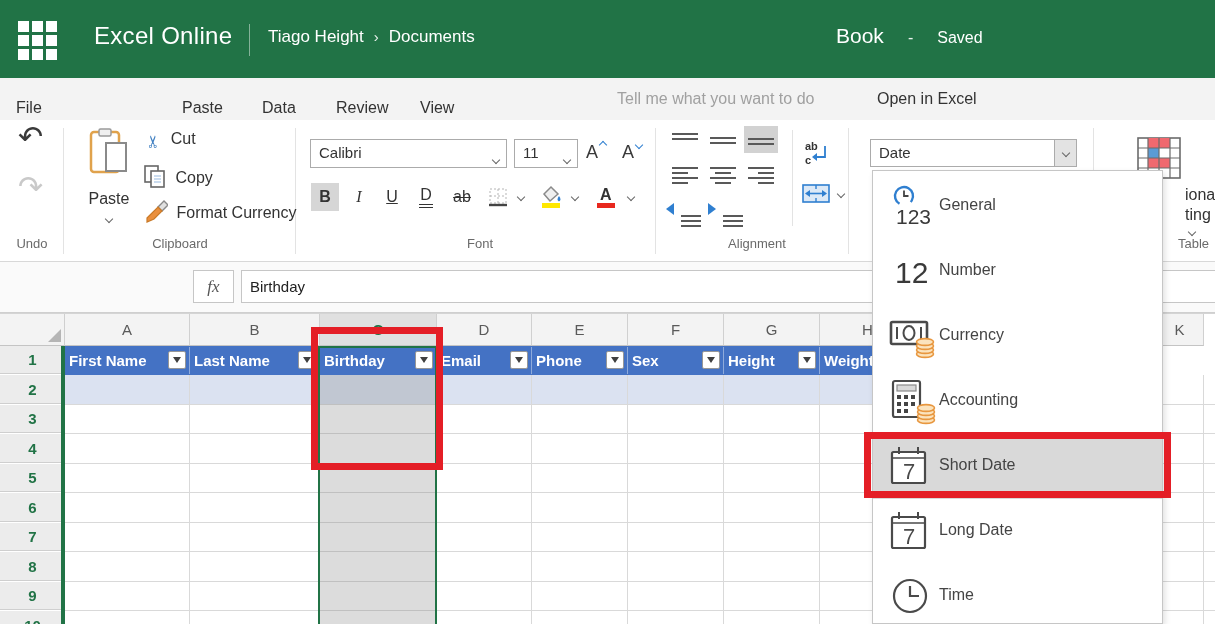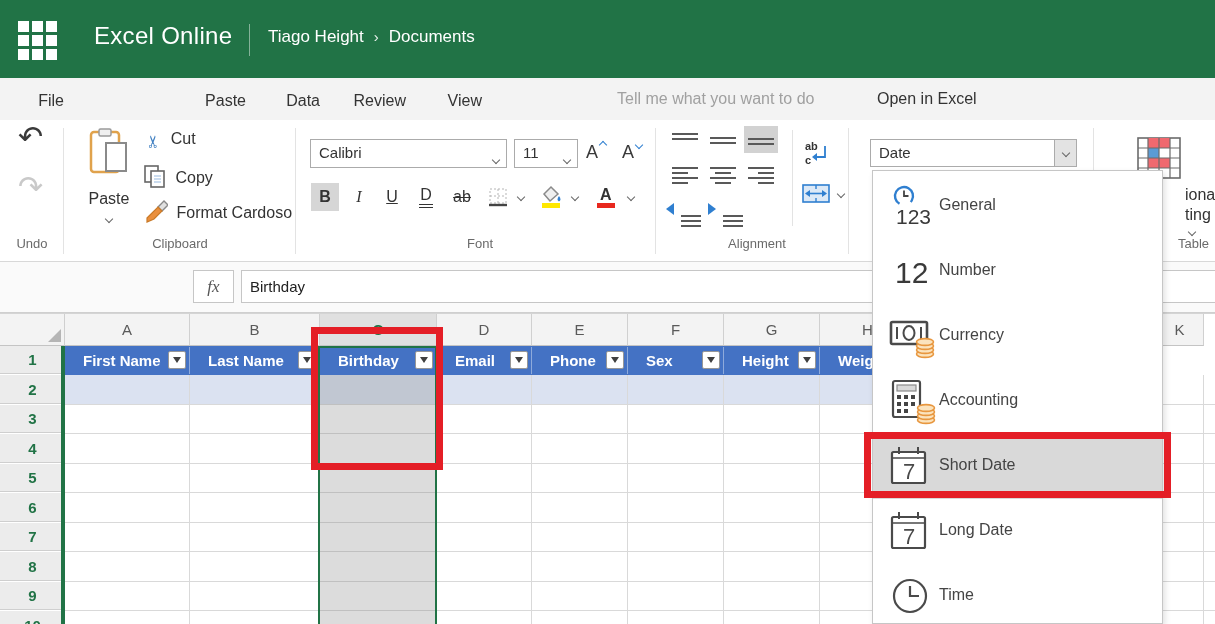--- a/index.html
+++ b/index.html
@@ -111,6 +111,11 @@
   <div id="topbar-divider"></div>
   <div id="breadcrumb">
     <span>Tiago Height</span><span class="sep">›</span><span>Documents</span>
+  </div>
+  <div id="doc-title-wrap">
+    <span id="doc-name">Book</span>
+    <span id="doc-dash">-</span>
+    <span id="doc-status">Saved</span>
   </div>
 </div>
 

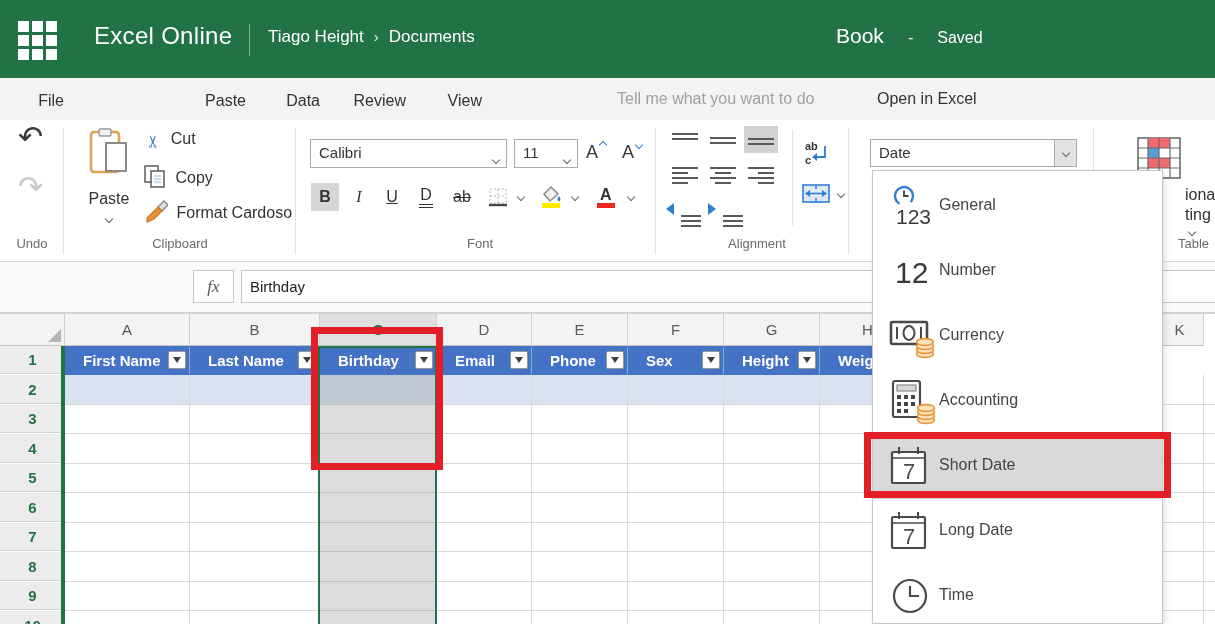--- a/index.html
+++ b/index.html
@@ -22,7 +22,7 @@
 
   
   #menubar { position:absolute; left:0; top:78px; width:1215px; height:42px; background:#f3f3f3; }
-  .mtab { position:absolute; top:2px; height:42px; line-height:42px; font-size:16px; color:#333; text-align:right; cursor:pointer; }
+  .mtab { position:absolute; top:9px; height:42px; line-height:42px; font-size:16px; color:#333; text-align:left; cursor:pointer; }
   .mtab.active { background:#fca5a5; color:#217346;margin-top:44px; }
   #tellme { position:absolute; left:617px; top:0; height:42px; line-height:42px; font-size:16px; color:#a0a0a0; cursor:text; }
   #openexcel { position:absolute; left:877px; top:0; height:42px; line-height:42px; font-size:16px; color:#333; cursor:pointer; }

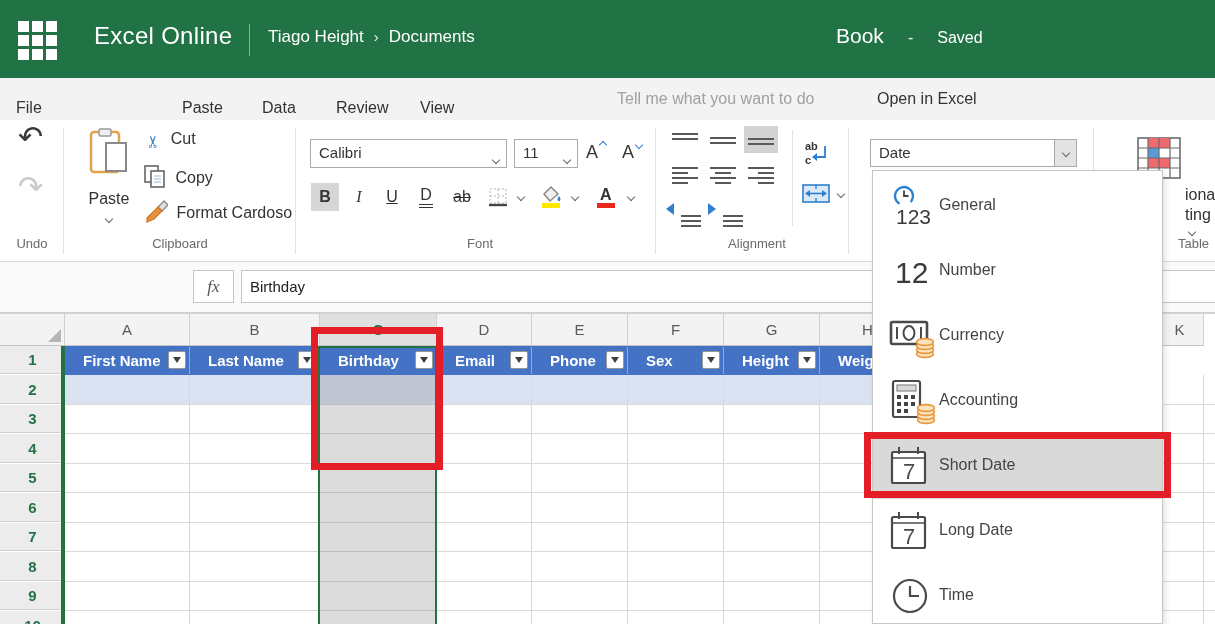--- a/index.html
+++ b/index.html
@@ -169,7 +169,7 @@
       <path d="M14 7 L20 1 L24 5 L18 11 Z" fill="#e0e0e0" stroke="#888" stroke-width="1.4"></path>
       <path d="M3 18 L14 7 L18 11 L10 19 L3 22 Z" fill="#ea8f3c" stroke="#c97a28" stroke-width="1.2"></path>
     </svg>
-    <span style="font-size:16px;color:#333;margin-left:4px;">Format Cardoso</span>
+    <span style="font-size:16px;color:#333;margin-left:4px;">Format Currency</span>
   </div>
   <div class="glabel" style="left:110px;width:140px;">Clipboard</div>
 

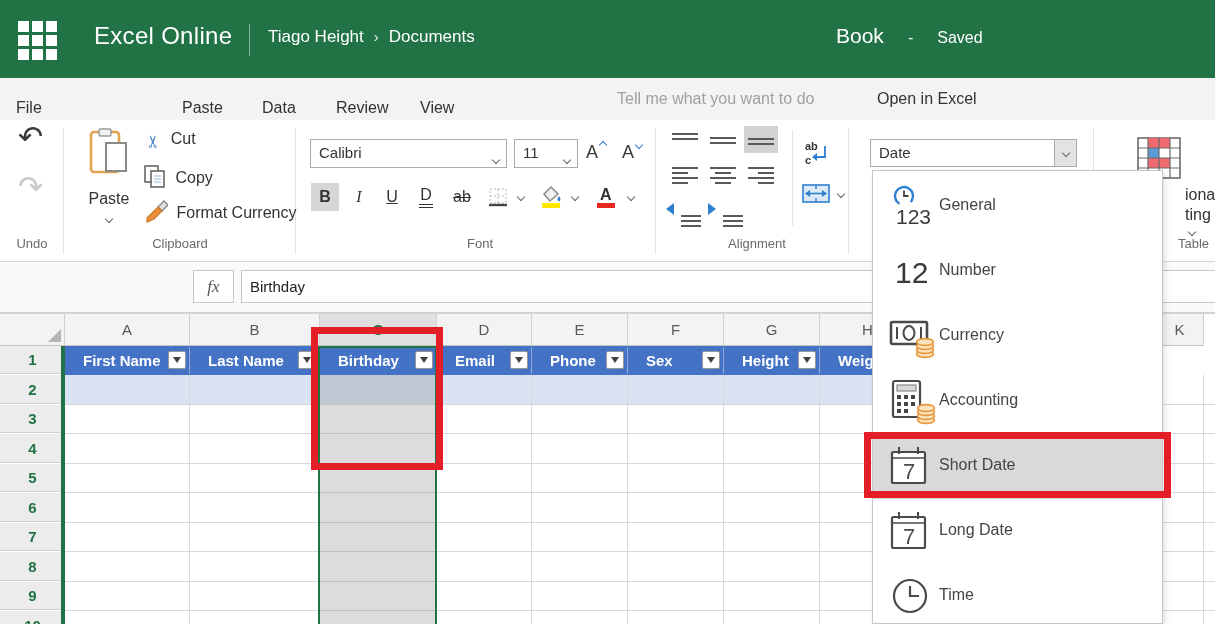--- a/index.html
+++ b/index.html
@@ -69,7 +69,7 @@
   .rowh { position:absolute; left:0; width:65px; text-align:center; font-size:15px; font-weight:bold; color:#217346; background:#ececec; border-bottom:1px solid #cfcfcf; cursor:pointer; display:flex; align-items:center; justify-content:center; }
   #rowh-greenbar { position:absolute; left:61px; top:32px; width:4px; height:279px; background:#217346; z-index:5; }
   #tblheader-row { position:absolute; left:65px; top:32px; width:851px; height:29px; background:#4472c4; z-index:1; }
-  .th { position:absolute; top:0; height:29px; color:#fff; font-weight:bold; font-size:15px; line-height:29px; padding-left:18px; white-space:nowrap; overflow:hidden; }
+  .th { position:absolute; top:0; height:29px; color:#fff; font-weight:bold; font-size:15px; line-height:29px; padding-left:4px; white-space:nowrap; overflow:hidden; }
   .filterbtn { position:absolute; right:4px; top:5px; width:18px; height:18px; background:#fff; border:1px solid #979797; border-radius:2px; display:flex; align-items:center; justify-content:center; cursor:pointer; }
   .filterbtn .ftri { width:0; height:0; border-top:6px solid #3f3f3f; border-left:4px solid transparent; border-right:4px solid transparent; }
   #band-row2 { position:absolute; left:65px; top:61px; width:851px; height:30px; background:#dbe2f1; z-index:1; }

